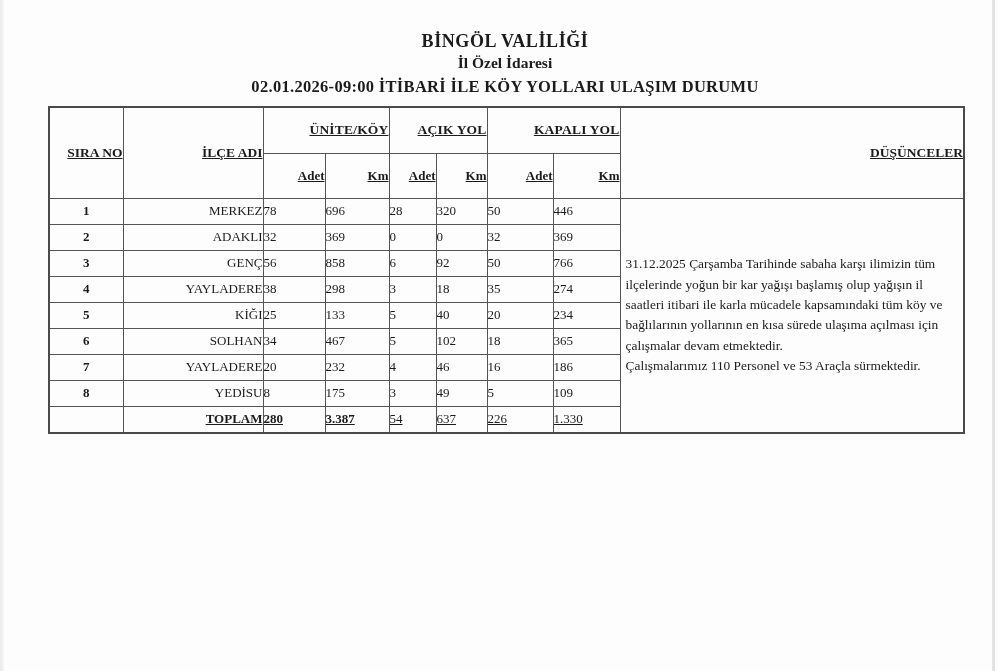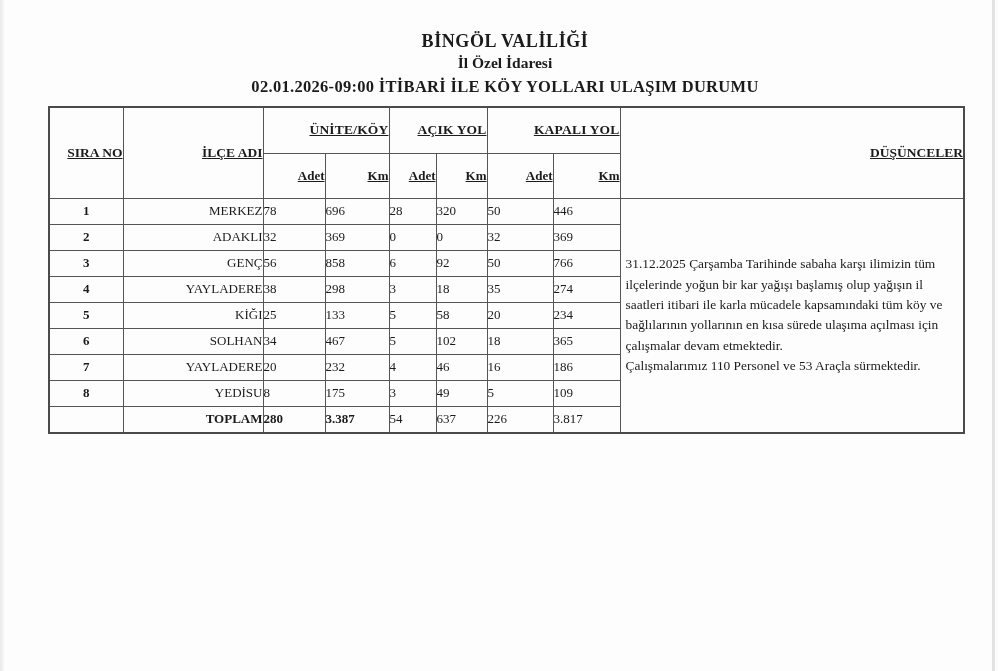--- a/index.html
+++ b/index.html
@@ -153,7 +153,7 @@
       <td class="c">25</td>
       <td class="c">133</td>
       <td class="c">5</td>
-      <td class="c">58</td>
+      <td class="c">40</td>
       <td class="c">20</td>
       <td class="c">234</td>
     </tr>

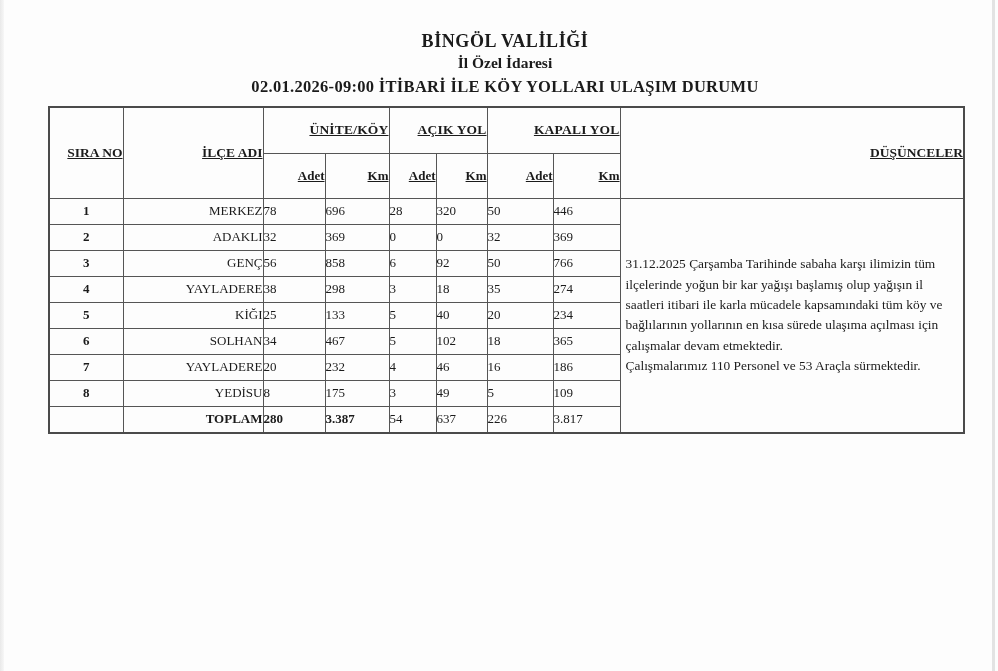--- a/index.html
+++ b/index.html
@@ -44,7 +44,7 @@
   tr.hdr-row-1 { height: 46px; }
   tr.hdr-row-2 { height: 45px; }
   tr.data-row { height: 26px; }
-  tr.total-row { height: 27px; }
+  tr.total-row { height: 27px; text-decoration: underline; }
   th.group-hdr { font-size: 13.5px; margin-left: 45px; }
   th.span-hdr { font-size: 13.5px; letter-spacing: 0.2px; }
   td.c { }

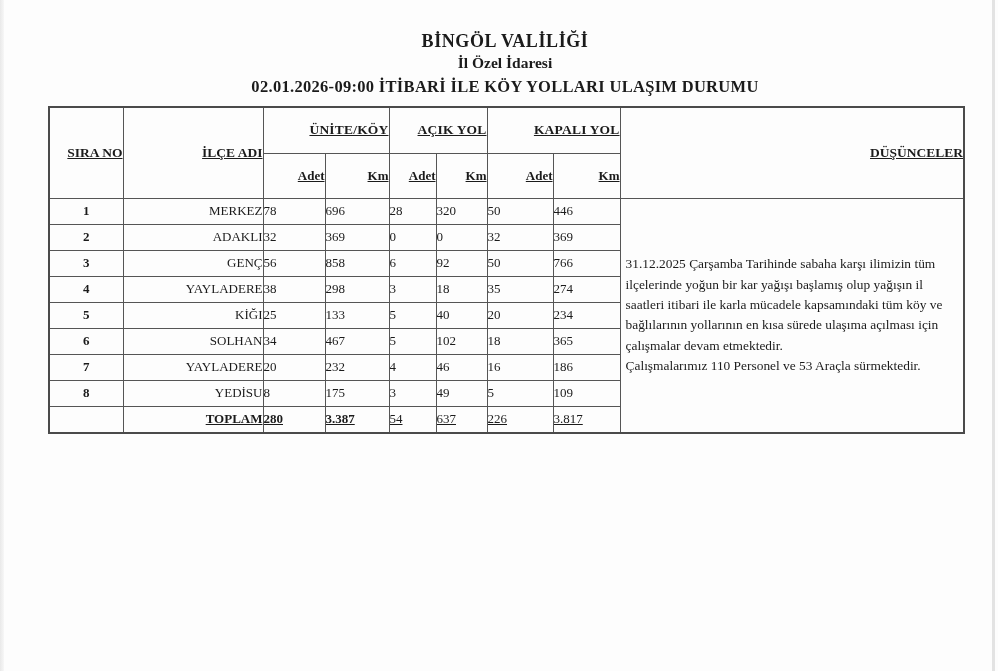--- a/index.html
+++ b/index.html
@@ -196,7 +196,7 @@
       <td class="c">54</td>
       <td class="c">637</td>
       <td class="c">226</td>
-      <td class="c">3.817</td>
+      <td class="c">1.330</td>
     </tr>
   </tbody>
 </table>

